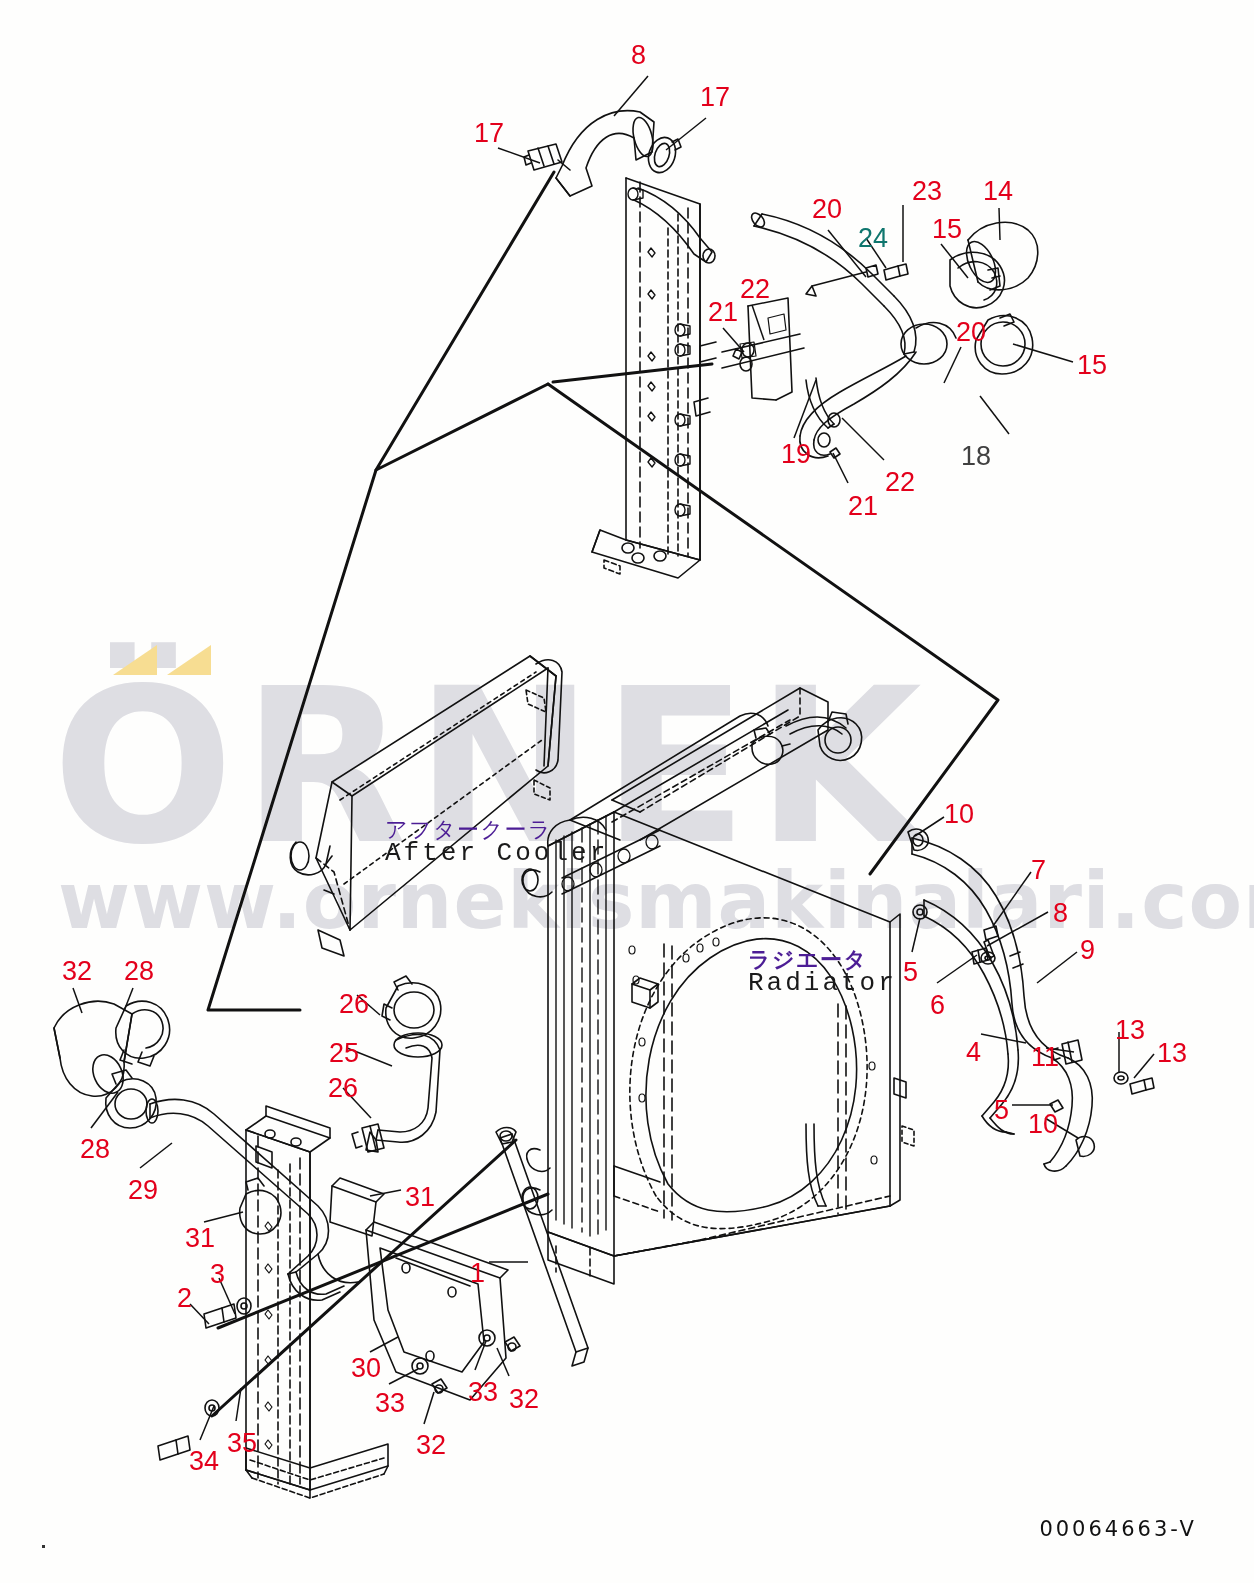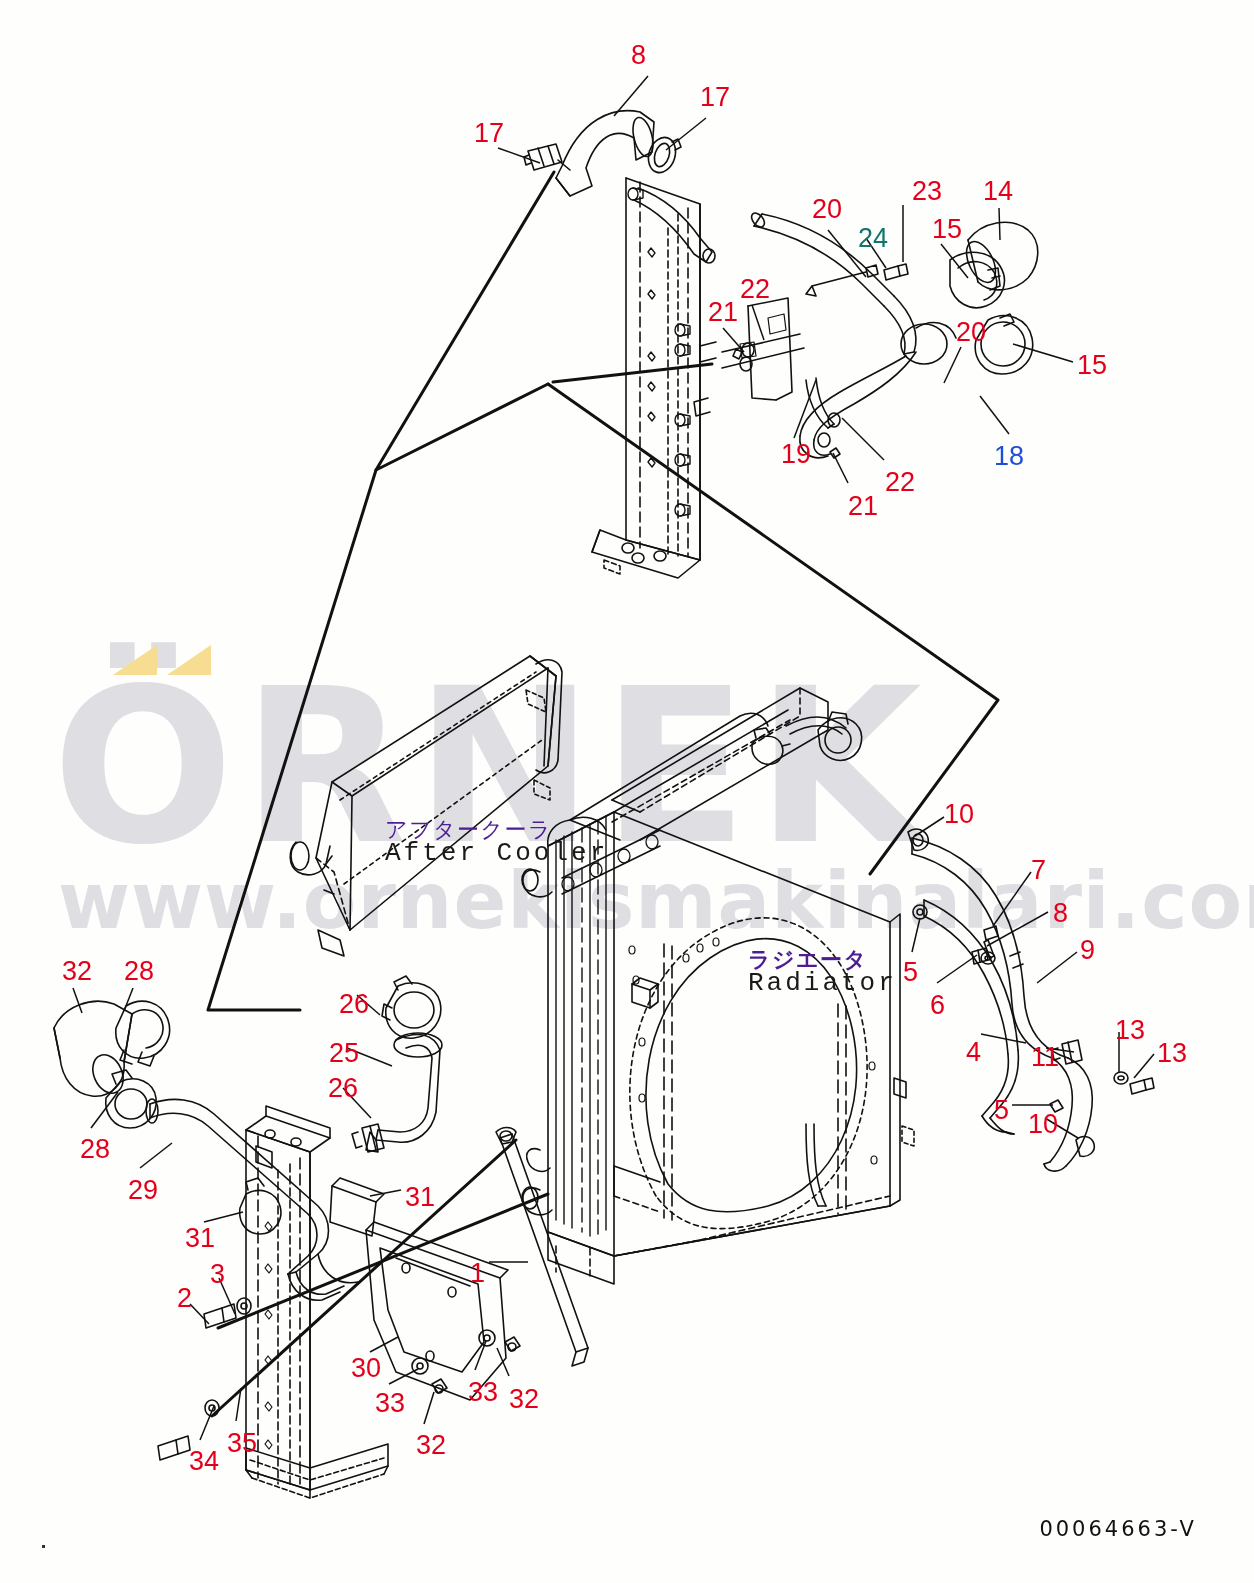--- a/index.html
+++ b/index.html
@@ -539,7 +539,7 @@
     <div class="callout" style="left: 781px; top: 441px; color: rgb(227, 0, 27);">19</div>
     <div class="callout" style="left: 885px; top: 469px; color: rgb(227, 0, 27);">22</div>
     <div class="callout" style="left: 848px; top: 493px; color: rgb(227, 0, 27);">21</div>
-    <div class="callout" style="left: 994px; top: 443px; color: #1d4ed8;">18</div>
+    <div class="callout" style="left: 961px; top: 443px; color: #404040;">18</div>
     <div class="callout" style="left: 944px; top: 801px; color: rgb(227, 0, 27);">10</div>
     <div class="callout" style="left: 1031px; top: 857px; color: rgb(227, 0, 27);">7</div>
     <div class="callout" style="left: 1053px; top: 900px; color: rgb(227, 0, 27);">8</div>

